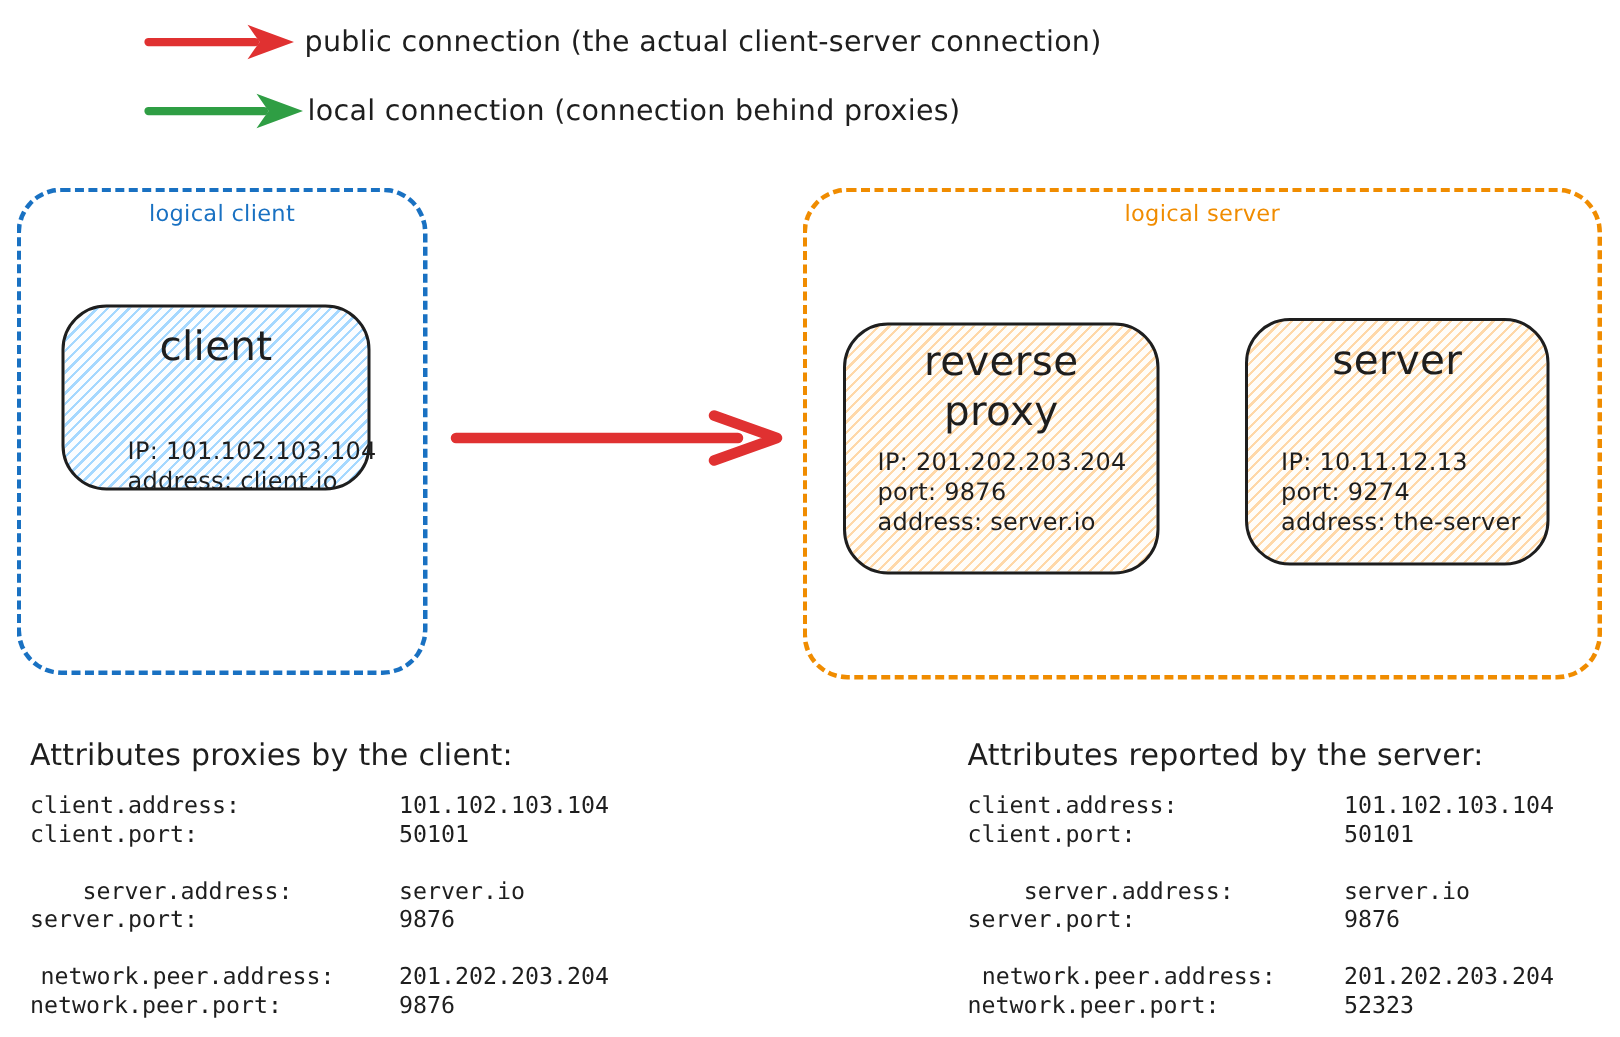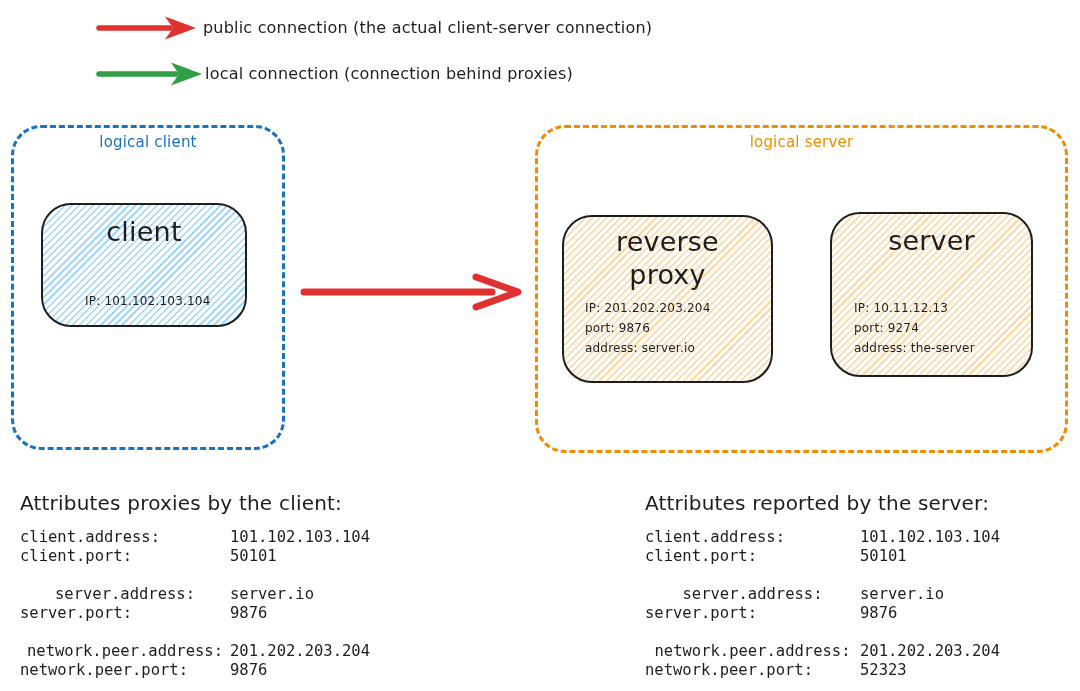--- a/index.html
+++ b/index.html
@@ -13,7 +13,7 @@
   .hand { font-family:"DejaVu Sans", sans-serif; color:#1e1e1e; letter-spacing:0.2px; }
 
   
-  .legend-label { font-size:16px; line-height:24px; white-space:nowrap; }
+  .legend-label { font-size:19px; line-height:24px; white-space:nowrap; }
 
   
   .group-box { border:3px dashed; border-radius:30px; background:transparent; }

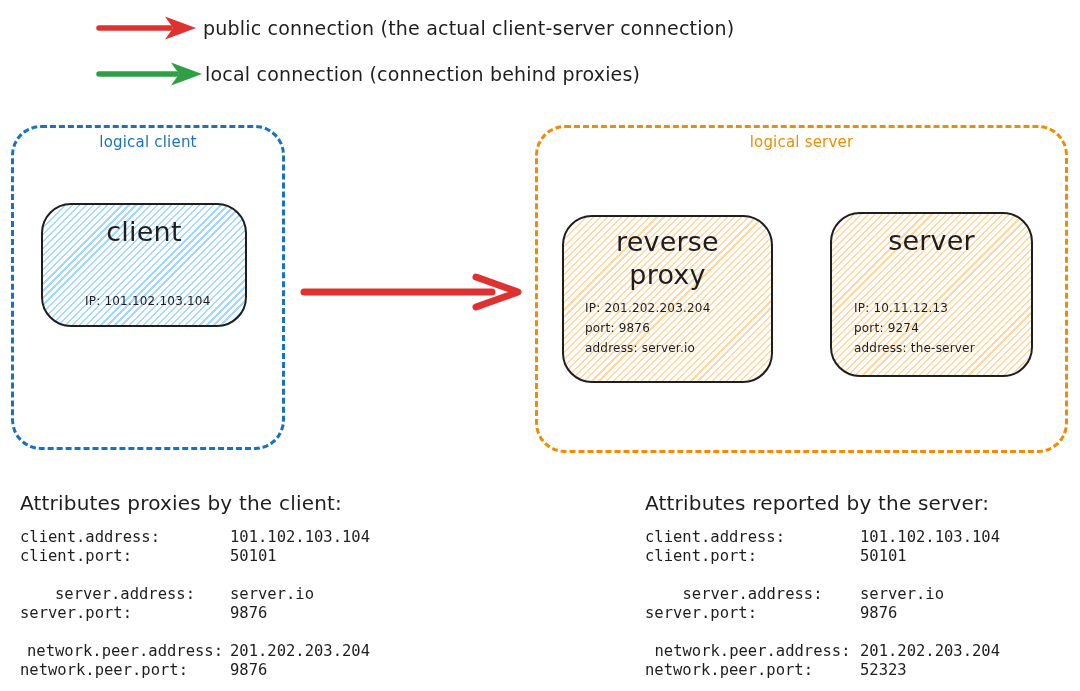--- a/index.html
+++ b/index.html
@@ -38,7 +38,7 @@
   }
   .node-title { font-size:27px; line-height:33px; text-align:center; margin-top:10px; }
   .node-title.wrap { width:150px; margin-left:auto; margin-right:auto; margin-top:8px; }
-  .node-details { position:absolute; font-size:12px; line-height:20px; white-space:nowrap; }
+  .node-details { position:absolute; font-size:16px; line-height:20px; white-space:nowrap; }
 
   
   .attrs-heading { font-size:20px; line-height:26px; white-space:nowrap; }

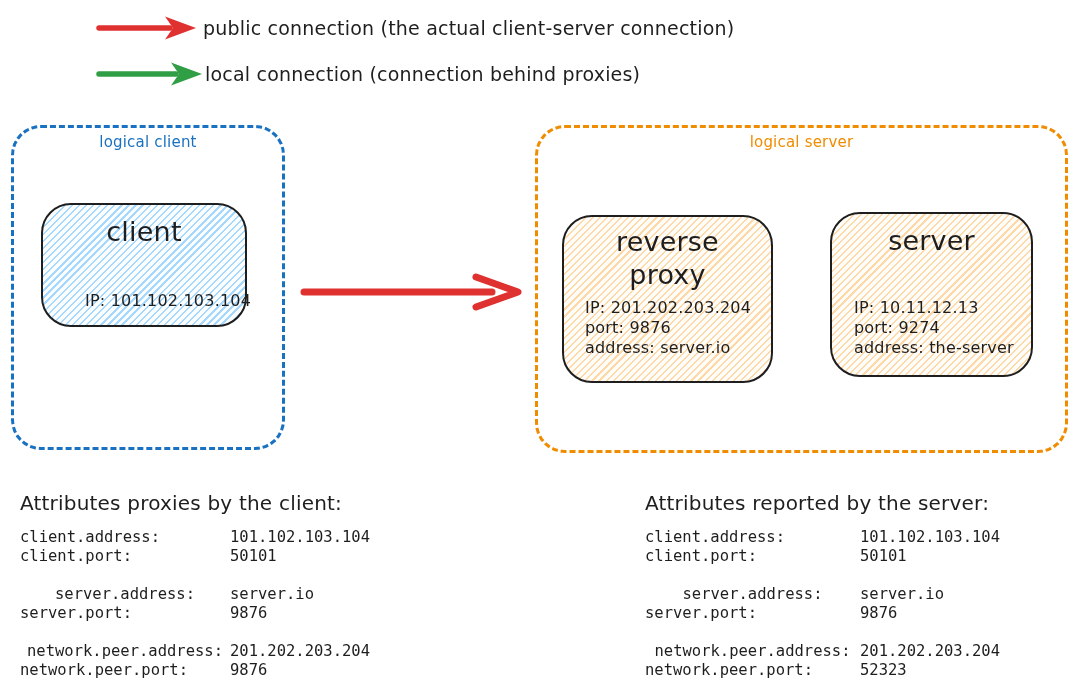--- a/index.html
+++ b/index.html
@@ -75,6 +75,7 @@
     <div class="hand node-title">client</div>
     <div class="node-details hand" style="left:42px; top:86px;">
       <div>IP: 101.102.103.104</div>
+      <div>address: client.io</div>
     </div>
   </div>
 

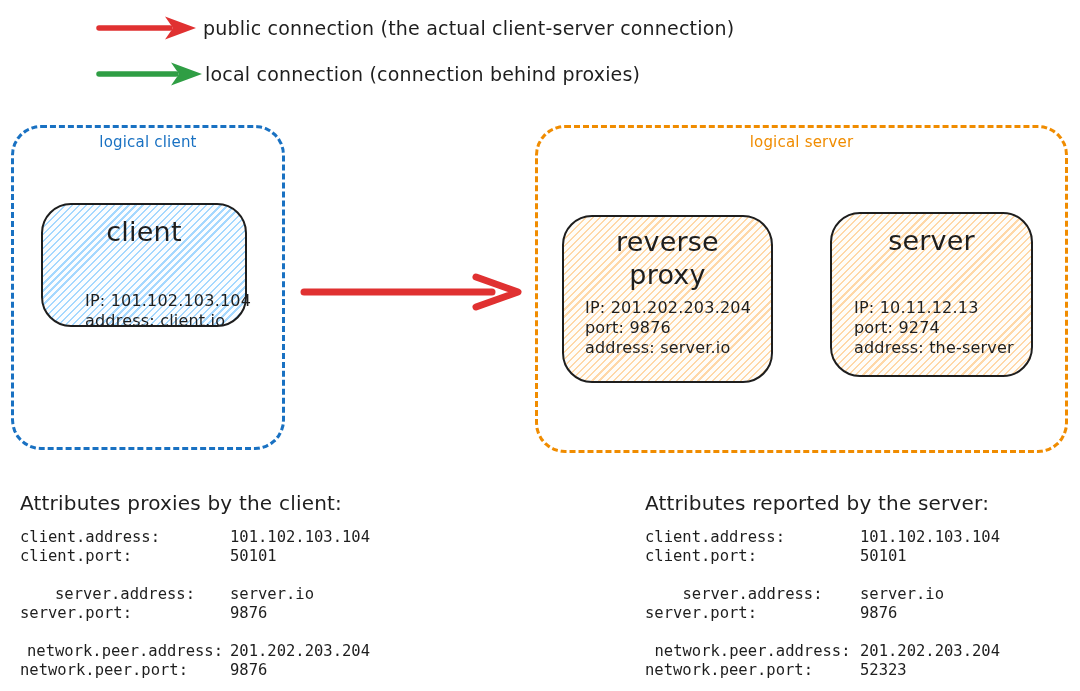--- a/index.html
+++ b/index.html
@@ -43,7 +43,7 @@
   
   .attrs-heading { font-size:20px; line-height:26px; white-space:nowrap; }
   .attrs-rows { margin-top:12px; font-family:"DejaVu Sans Mono", monospace; font-size:15.5px; line-height:19px; color:#1e1e1e; }
-  .attr-row { display:flex; white-space:nowrap; }
+  .attr-row { display:flex; white-space:nowrap;gap:36px; }
   .attr-row.gap { margin-top:19px;text-align:center; }
   .attr-label { width:210px; flex:0 0 auto; }
   .attrs-block.right .attr-label { width:215px; }

